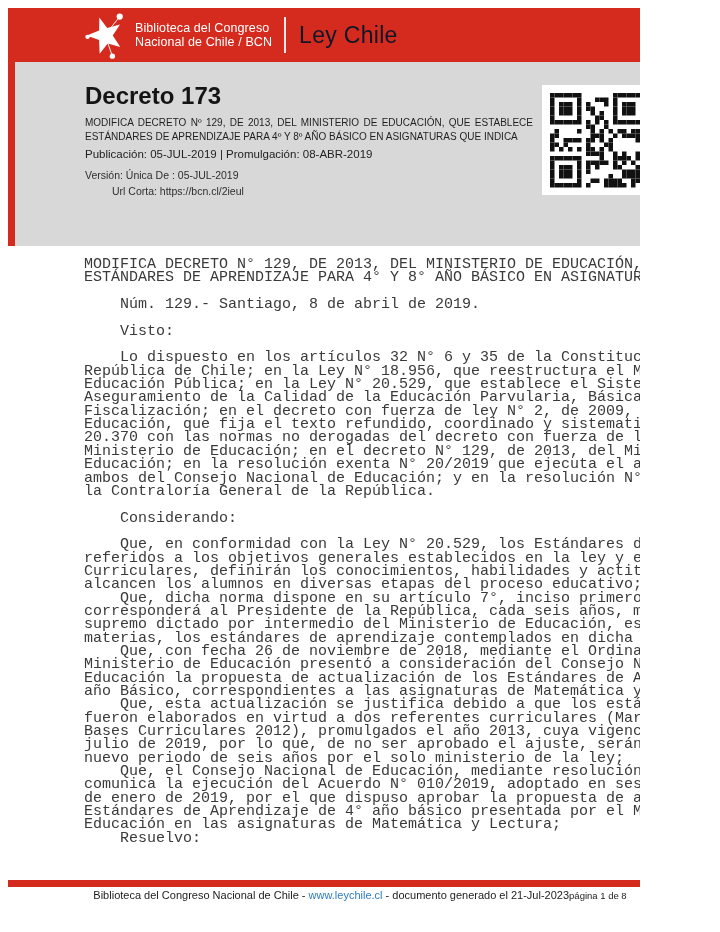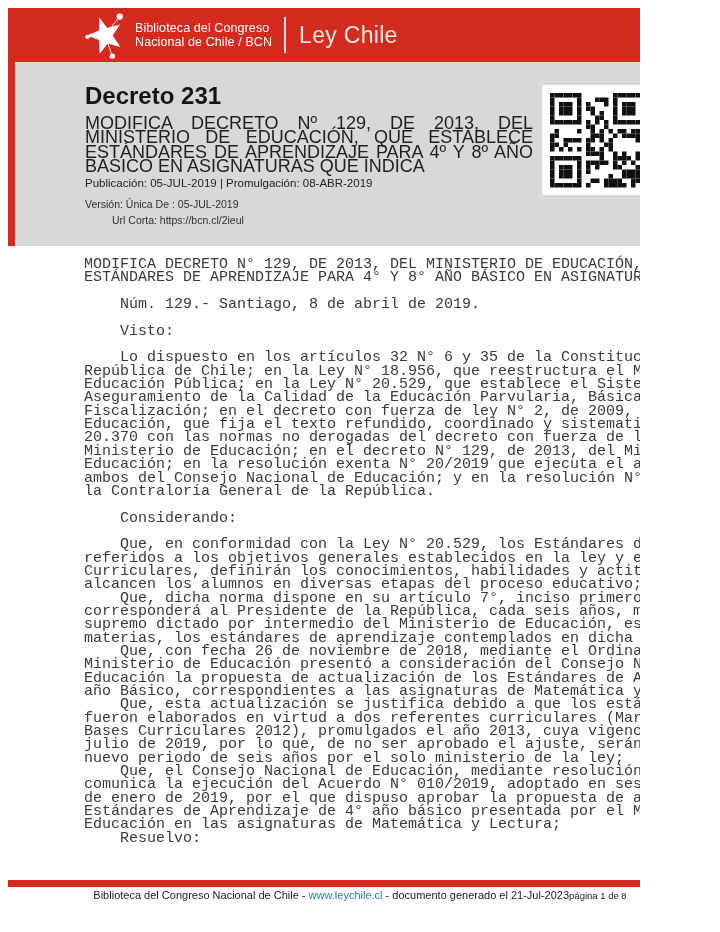--- a/index.html
+++ b/index.html
@@ -24,7 +24,7 @@
   .logo svg{display:block;}
   .logo-text{color:#fff;font-size:12.5px;line-height:14px;margin-left:7px;letter-spacing:.1px;}
   .banner-divider{width:2px;height:36px;background:rgba(255,255,255,.9);margin:0 13px 0 12px;}
-  .brand{color:#e5e5e5;font-size:23px;line-height:23px;letter-spacing:.3px;}
+  .brand{color:#0f172a;font-size:23px;line-height:23px;letter-spacing:.3px;}
   
   .header-box{
     position:absolute;left:8px;top:62px;width:704px;height:184px;background:var(--gray);

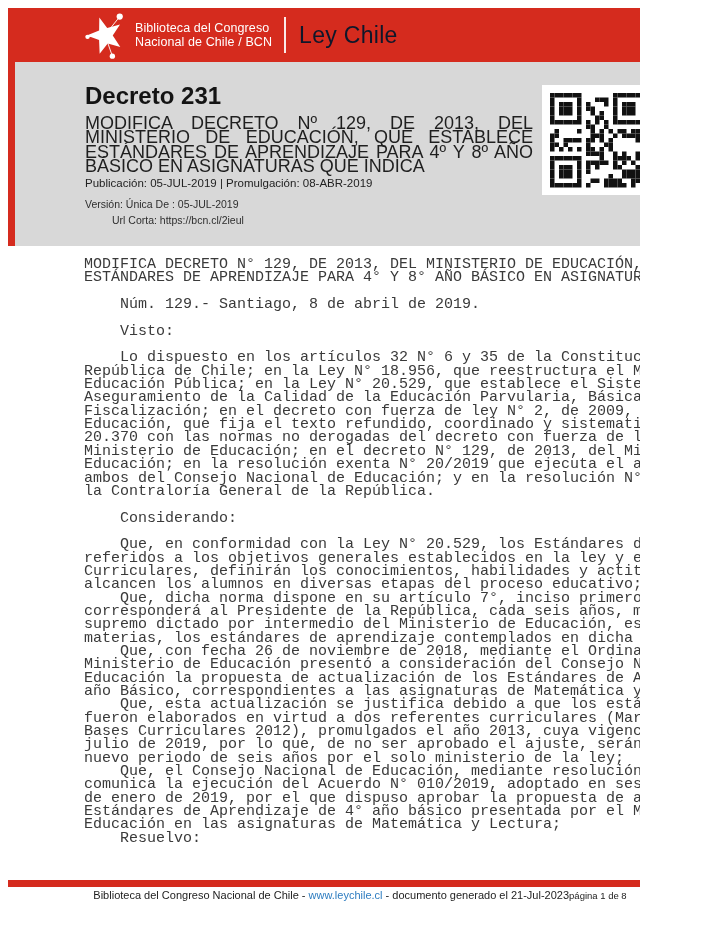--- a/index.html
+++ b/index.html
@@ -92,7 +92,7 @@
   <div class="header-box">
     <div class="red-stripe"></div>
     <div class="header-content">
-      <h1 class="doc-title">Decreto 231</h1>
+      <h1 class="doc-title">Decreto 173</h1>
       <div class="doc-subtitle">MODIFICA DECRETO Nº 129, DE 2013, DEL MINISTERIO DE EDUCACIÓN, QUE ESTABLECE ESTÁNDARES DE APRENDIZAJE PARA 4º Y 8º AÑO BÁSICO EN ASIGNATURAS QUE INDICA</div>
       <div class="meta-pub">Publicación: 05-JUL-2019 | Promulgación: 08-ABR-2019</div>
       <div class="meta-ver">Versión: Única De : 05-JUL-2019</div>

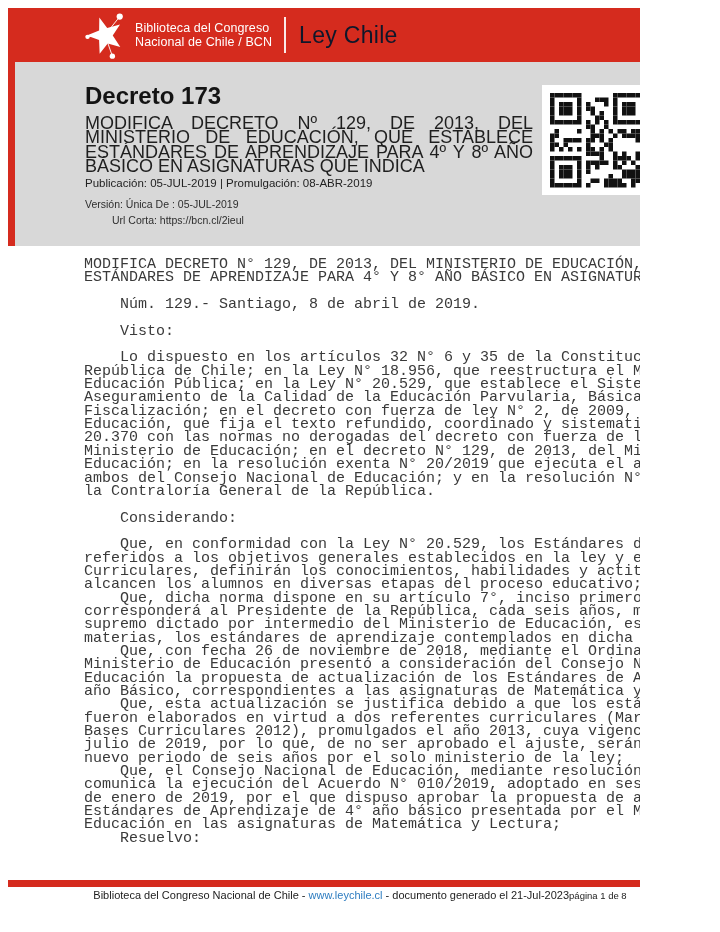--- a/index.html
+++ b/index.html
@@ -32,7 +32,7 @@
   .red-stripe{position:absolute;left:0;top:0;width:7px;height:184px;background:var(--red);}
   .header-content{position:absolute;left:77px;top:21px;width:450px;color:var(--ink);}
   .doc-title{font-size:24px;font-weight:bold;line-height:26px;margin:0 0 7px 0;color:#141414;}
-  .doc-subtitle{font-size:18px;line-height:14.4px;text-align:justify;width:448px;color:#1f1f1f;}
+  .doc-subtitle{font-size:10px;line-height:14.4px;text-align:justify;width:448px;color:#1f1f1f;}
   .doc-organism{font-size:12.5px;margin-top:11px;color:#1f1f1f;}
   .meta-pub{font-size:11.5px;margin-top:3px;color:#222;}
   .meta-ver{font-size:10.5px;margin-top:9px;color:#2e2e2e;}

